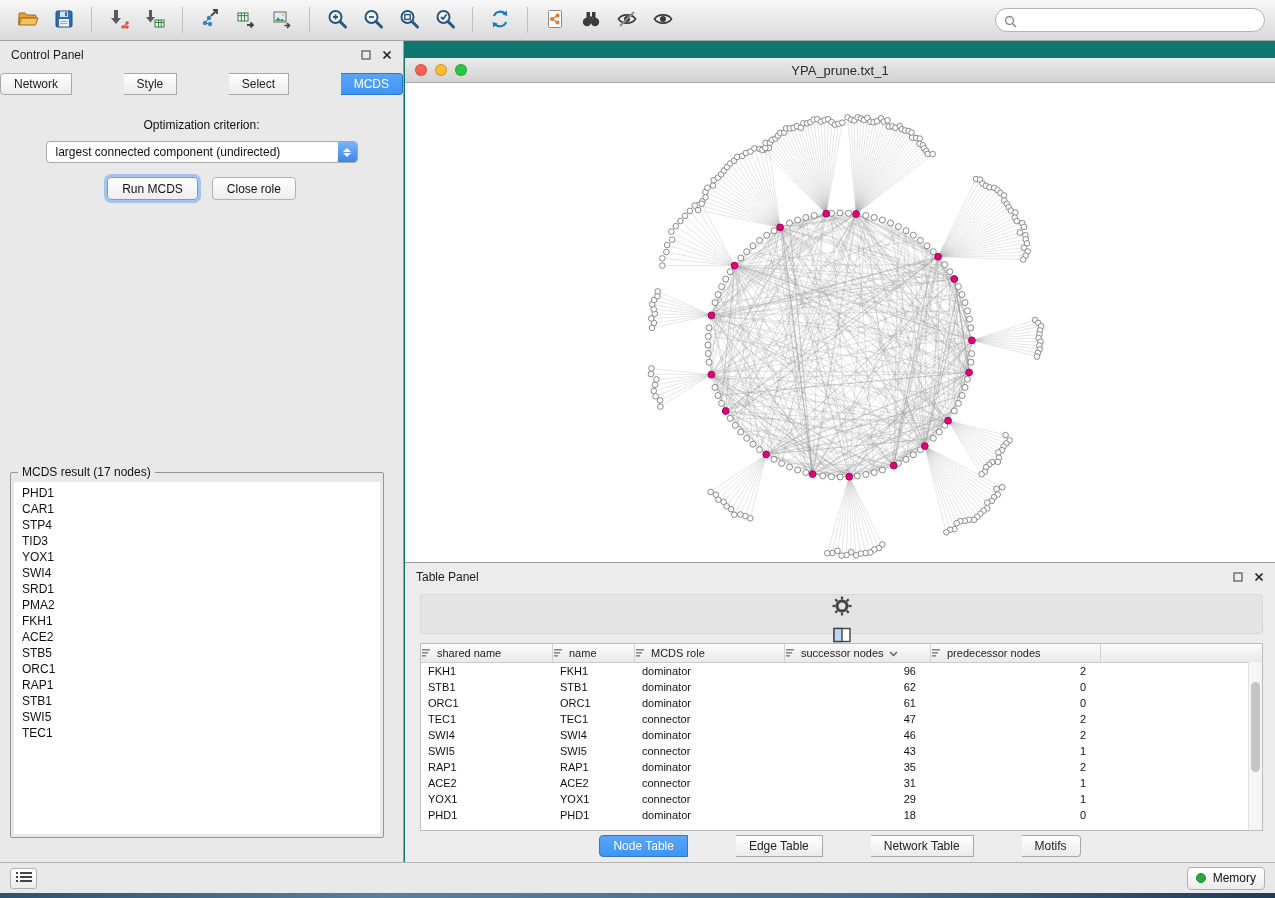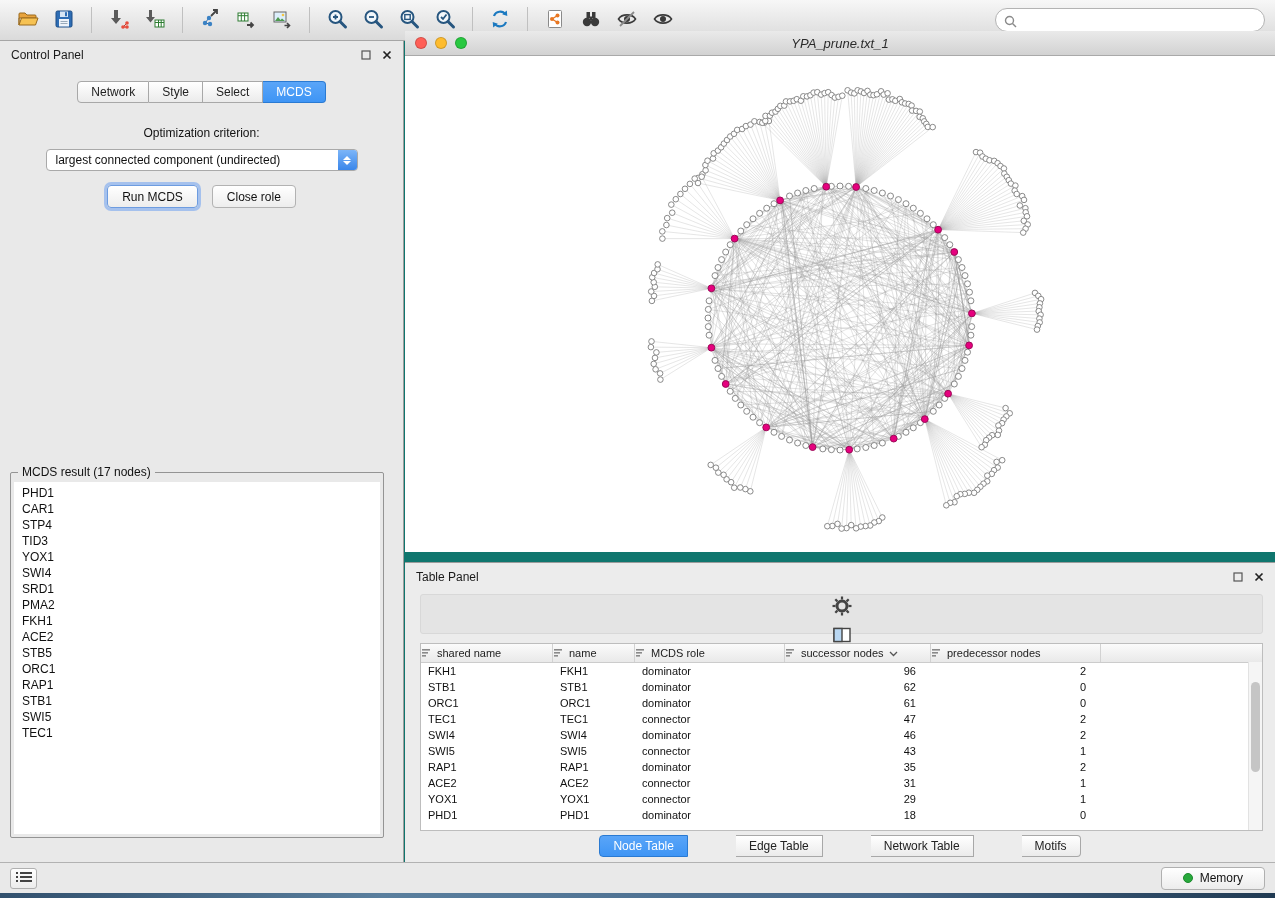--- a/index.html
+++ b/index.html
@@ -40,7 +40,7 @@
   .result-item{height:16px;}
 
   
-  .network-window{position:absolute;left:405px;top:31px;width:870px;height:521px;background:#fff;box-sizing:border-box;font-style:italic;}
+  .network-window{position:absolute;left:405px;top:58px;width:870px;height:521px;background:#fff;box-sizing:border-box;}
   .win-titlebar{height:24px;background:linear-gradient(#eaeaea,#d2d2d2);border-bottom:1px solid #a9a9a9;position:relative;display:flex;align-items:center;justify-content:center;font-size:13px;color:#2b2b2b;}
   .traffic{position:absolute;left:10px;top:50%;transform:translateY(-50%);display:flex;gap:8px;}
   .light{width:12px;height:12px;border-radius:50%;border:1px solid rgba(0,0,0,.18);box-sizing:border-box;padding:0;}

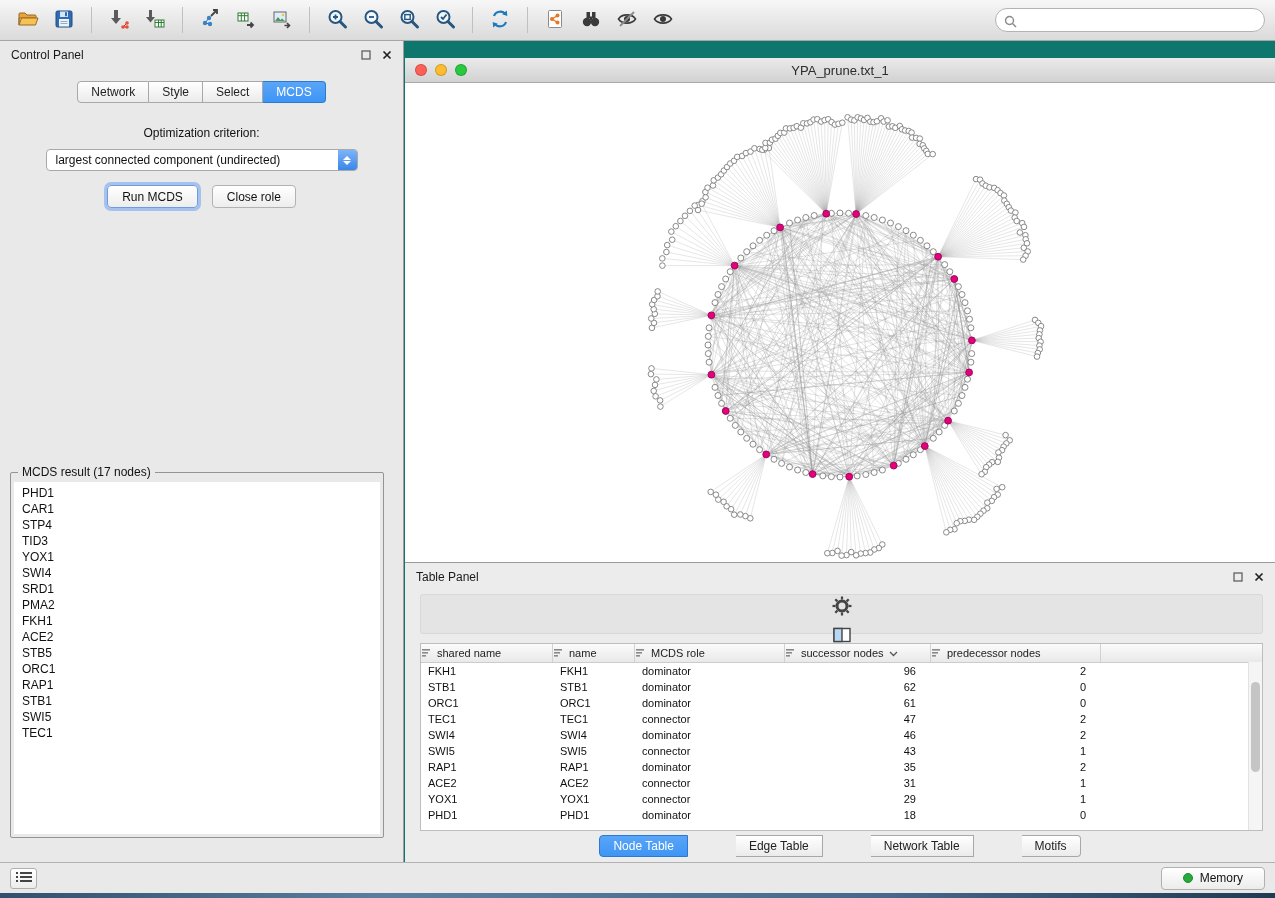--- a/index.html
+++ b/index.html
@@ -21,7 +21,7 @@
 
   
   .control-panel{position:absolute;left:0;top:41px;width:404px;bottom:36px;background:#e9e9e9;border-right:1px solid #9e9e9e;box-sizing:border-box;}
-  .tabs-row{display:flex;justify-content:center;margin-top:13px;}
+  .tabs-row{display:flex;justify-content:space-between;margin-top:5px;}
   .tab{font-size:12px;padding:3px 13px;background:linear-gradient(#ffffff,#ebebeb);border:1px solid #a8a8a8;border-left:none;color:#222;}
   .tab:first-child{border-left:1px solid #a8a8a8;border-radius:4px 0 0 4px;}
   .tab:last-child{border-radius:0 4px 4px 0;}

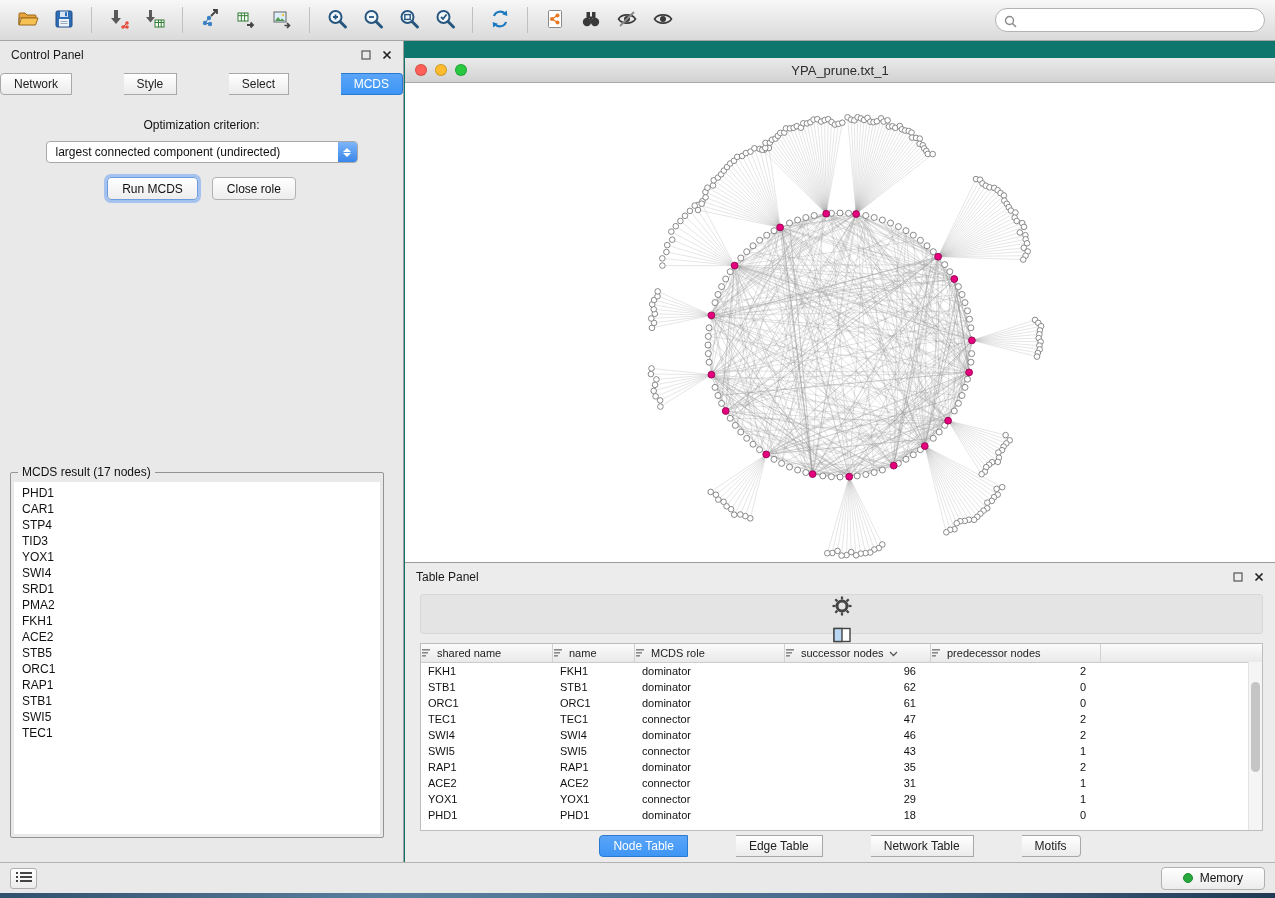--- a/index.html
+++ b/index.html
@@ -65,7 +65,7 @@
   
   .status-bar{position:absolute;left:0;right:0;bottom:5px;height:31px;background:#e9e9e9;border-top:1px solid #b2b2b2;display:flex;align-items:center;padding:0 10px;box-sizing:border-box;}
   .icon-btn-sm{width:27px;height:21px;border:1px solid #b0b0b0;border-radius:3px;background:linear-gradient(#ffffff,#ececec);display:flex;align-items:center;justify-content:center;padding:0;}
-  .memory-btn{margin-left:auto;display:flex;align-items:center;gap:7px;height:23px;padding:0 21px;border:1px solid #b0b0b0;border-radius:4px;background:linear-gradient(#ffffff,#ececec);font-size:12px;color:#111;}
+  .memory-btn{margin-left:auto;display:flex;align-items:center;gap:7px;height:23px;padding:0 8px;border:1px solid #b0b0b0;border-radius:4px;background:linear-gradient(#ffffff,#ececec);font-size:12px;color:#111;}
   .mem-dot{width:10px;height:10px;border-radius:50%;background:#28a93c;border:1px solid #1d8a2e;box-sizing:border-box;}
   .bottom-strip{position:absolute;left:0;right:0;bottom:0;height:5px;background:linear-gradient(90deg,#31506d,#5a7f9e 30%,#47688a 70%,#203a52);}
 </style>

